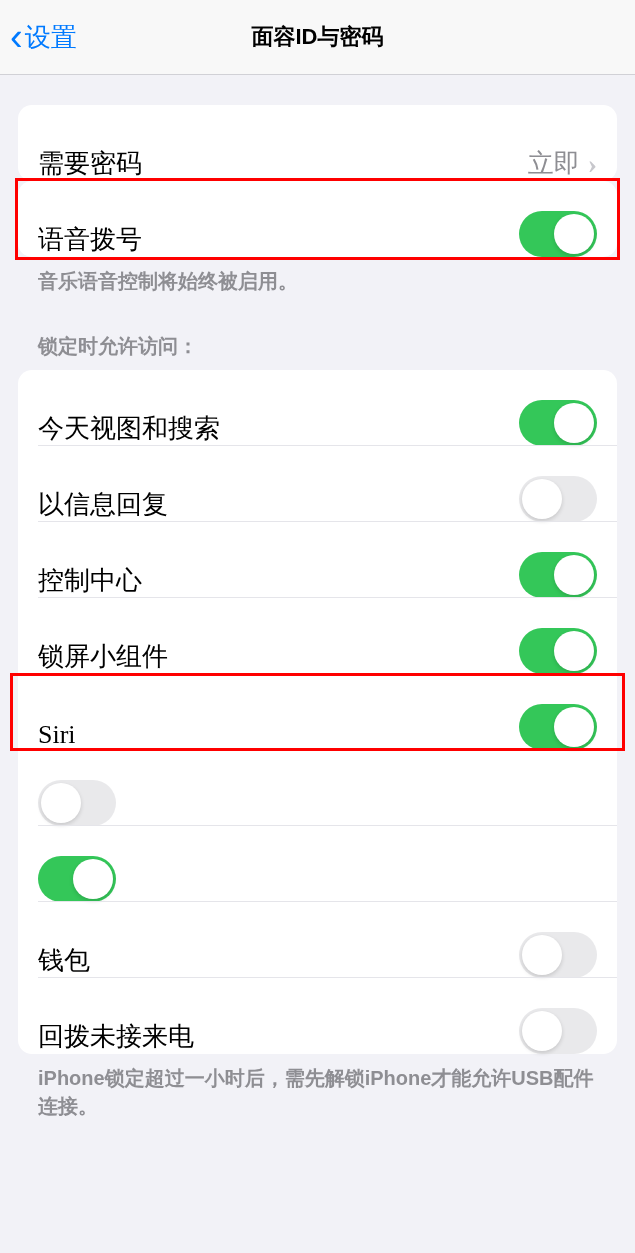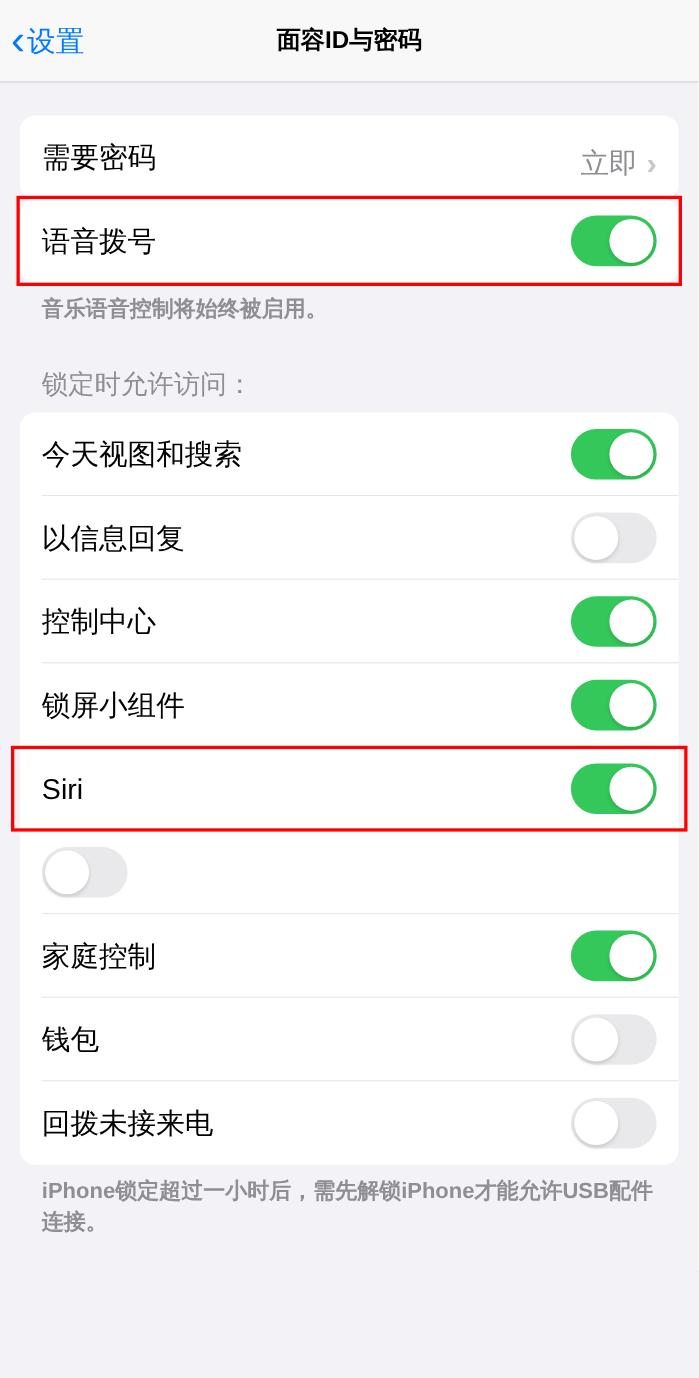--- a/index.html
+++ b/index.html
@@ -57,9 +57,10 @@
       min-height: 76px;
       padding: 0 20px;
       display: flex;
-      align-items: center;
+      align-items: flex-end;
       justify-content: space-between;
       position: relative;
+      font-family: Liberation Serif, serif;
     }
     .row:not(:last-child)::after {
       content: '';

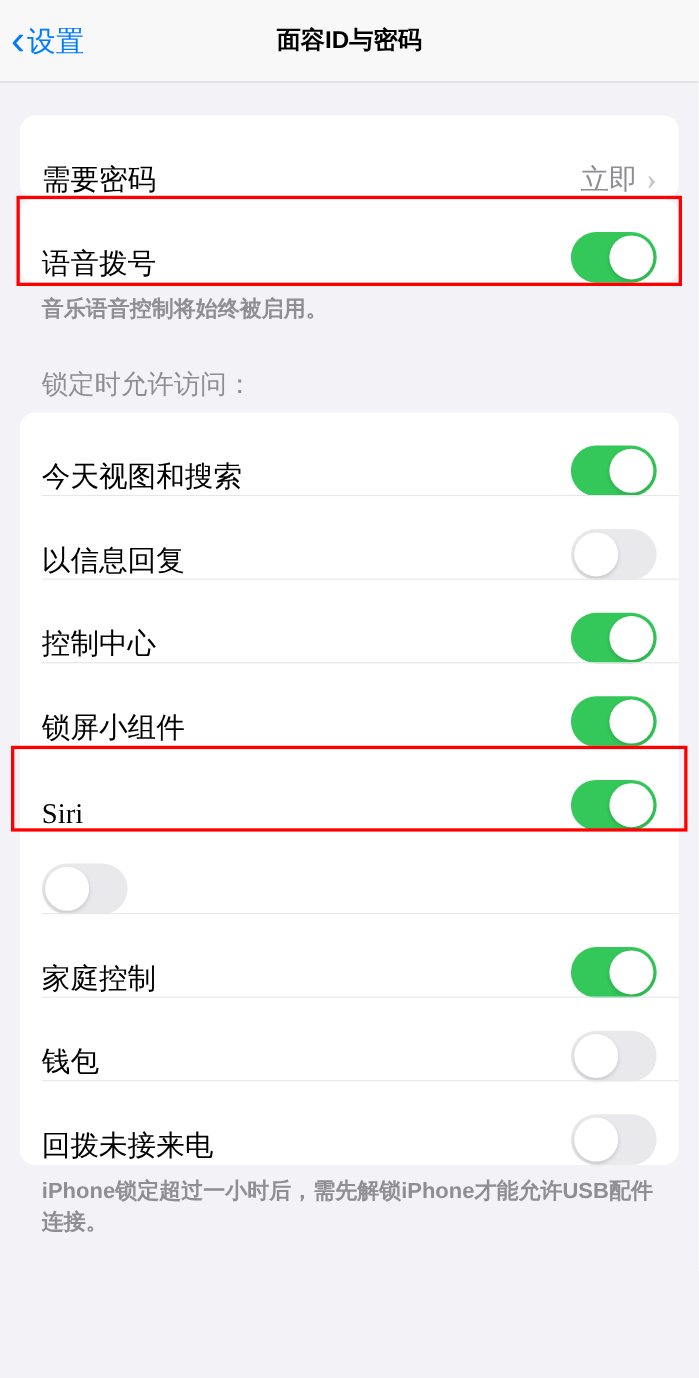--- a/index.html
+++ b/index.html
@@ -126,9 +126,10 @@
       font-weight: bold;
     }
     .section-header {
-      font-size: 24px;
+      font-size: 20px;
       color: #8e8e93;
       padding: 38px 20px 10px 20px;
+      font-weight: bold;
     }
     .group-after-header {
       margin-top: 0;

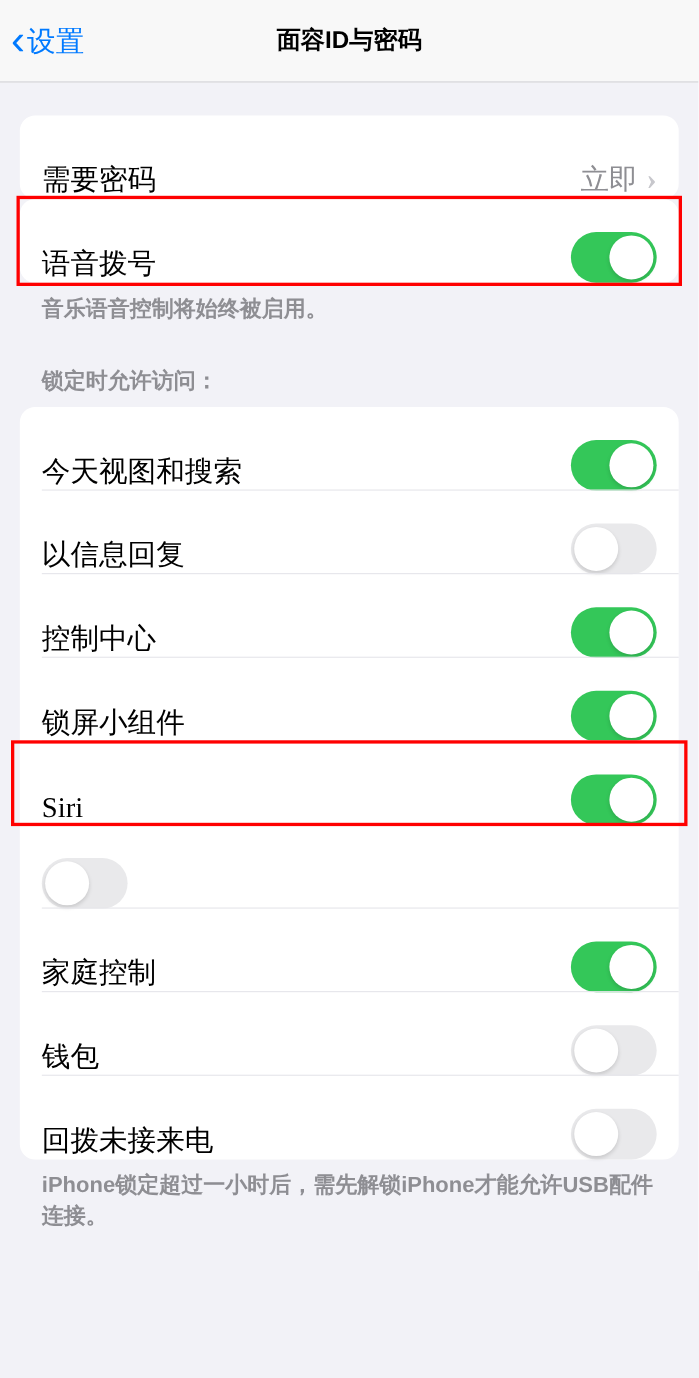--- a/index.html
+++ b/index.html
@@ -229,7 +229,6 @@
         </div>
       </div>
       <div class="row">
-        <span class="row-label">家庭控制</span>
         <div class="toggle on">
           <div class="toggle-thumb"></div>
         </div>

